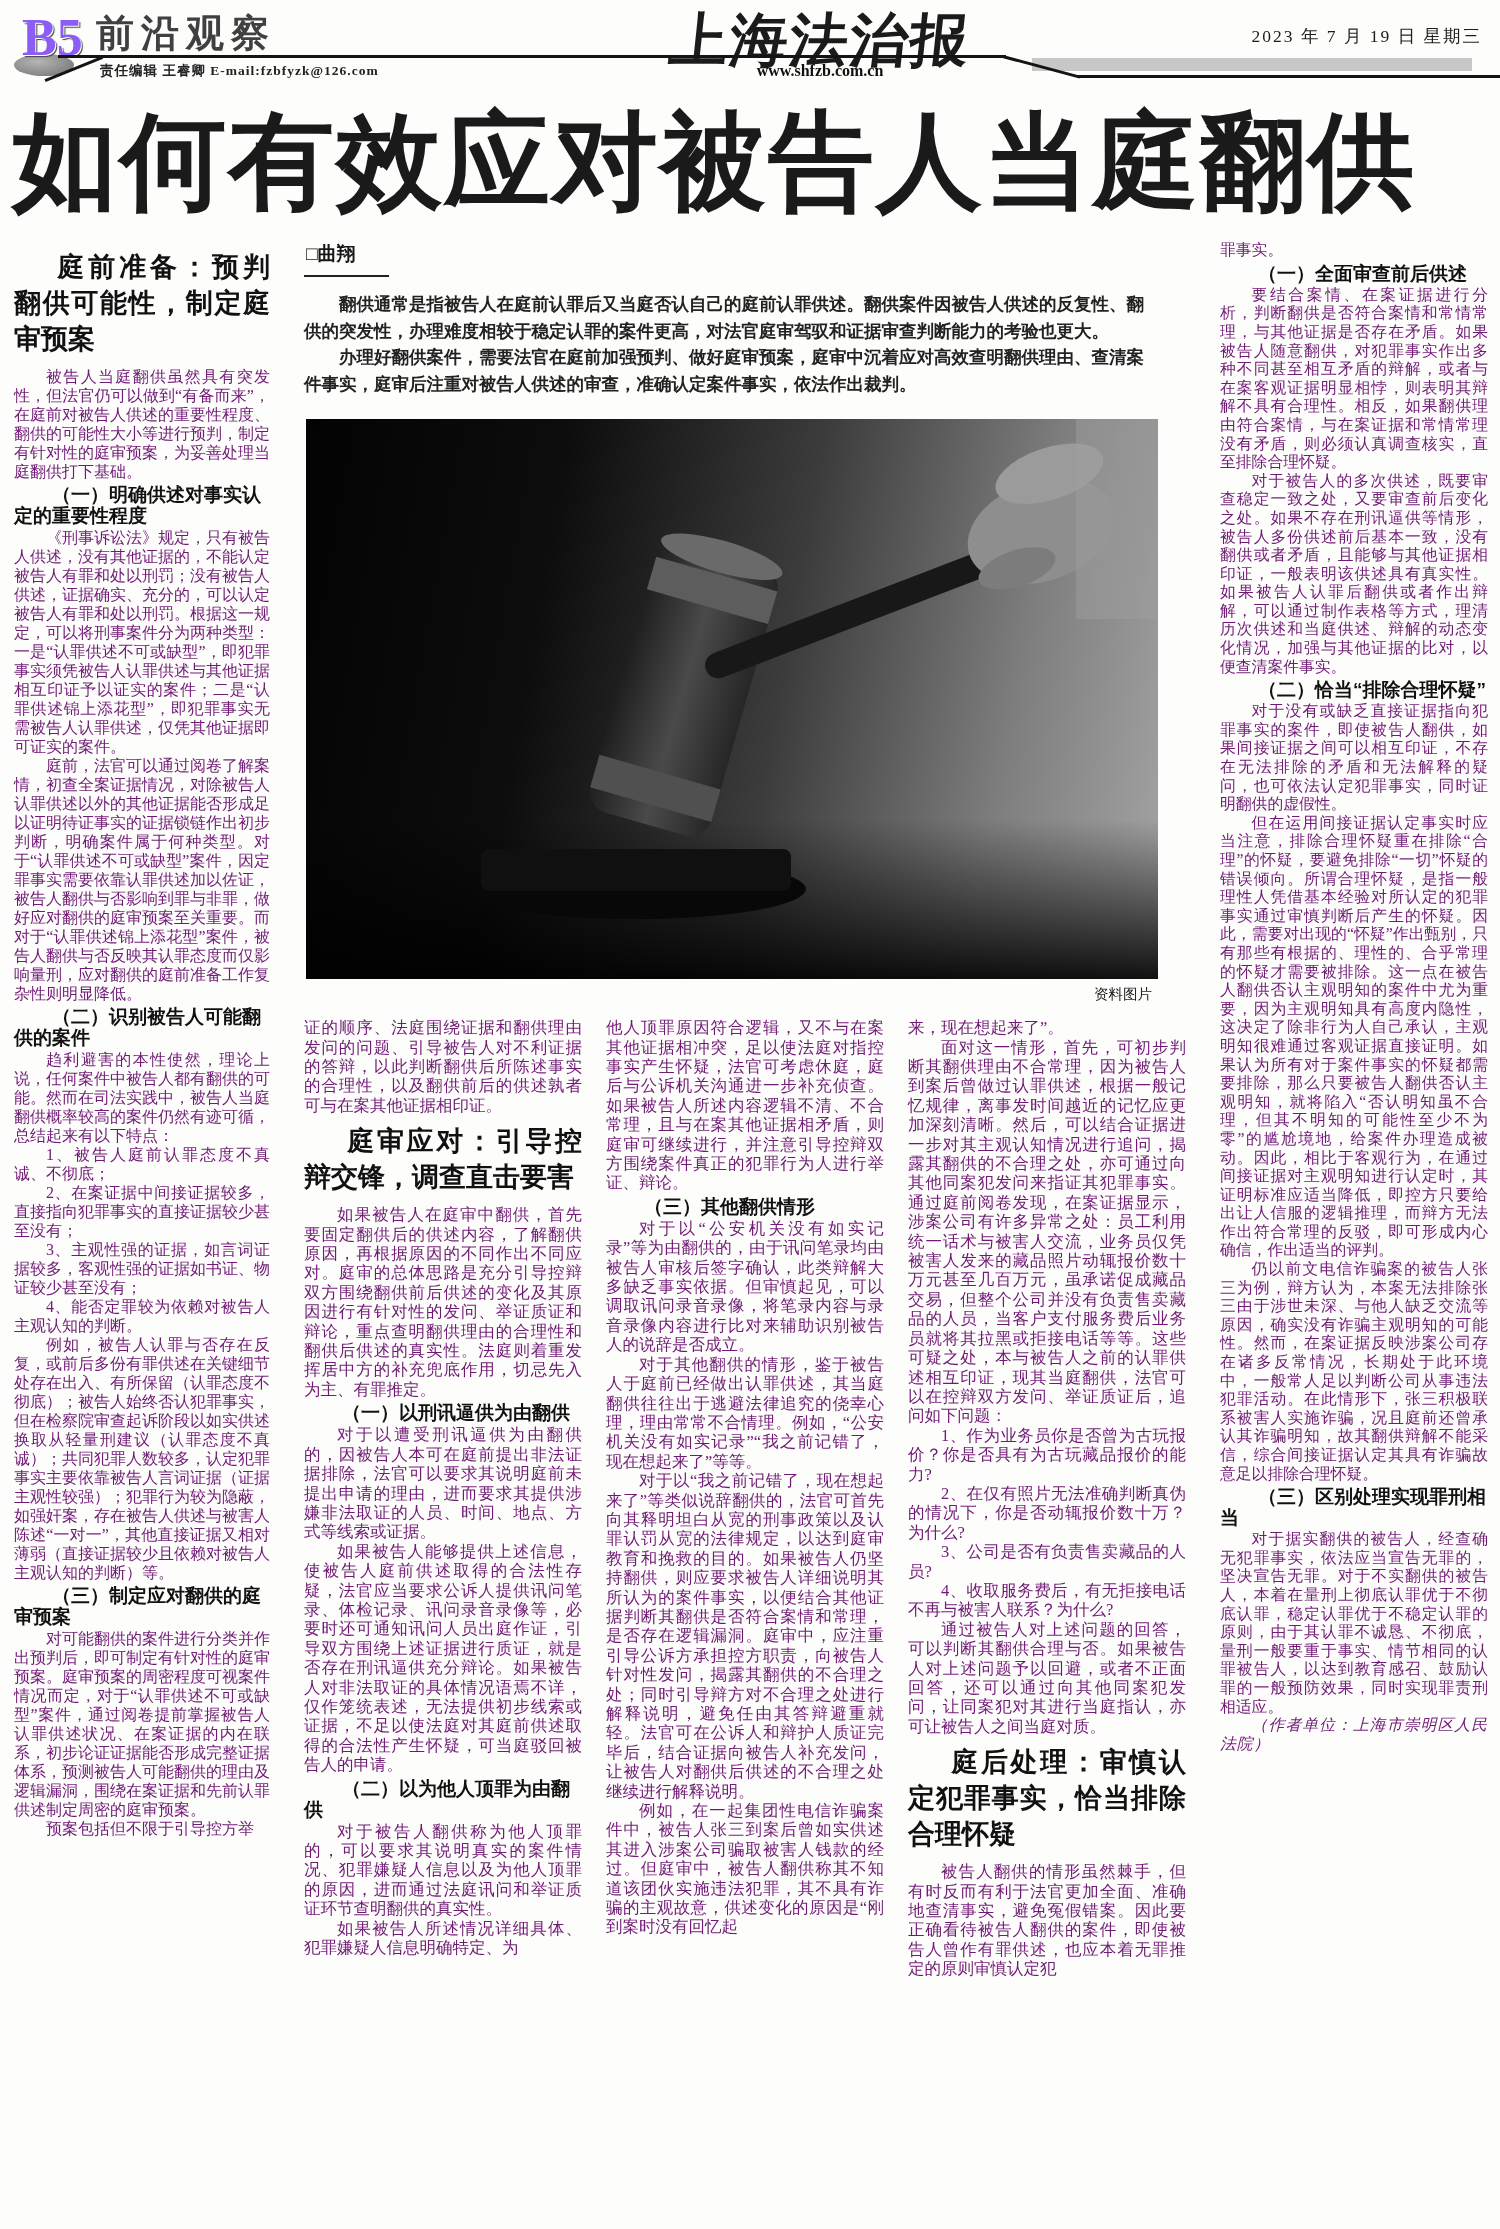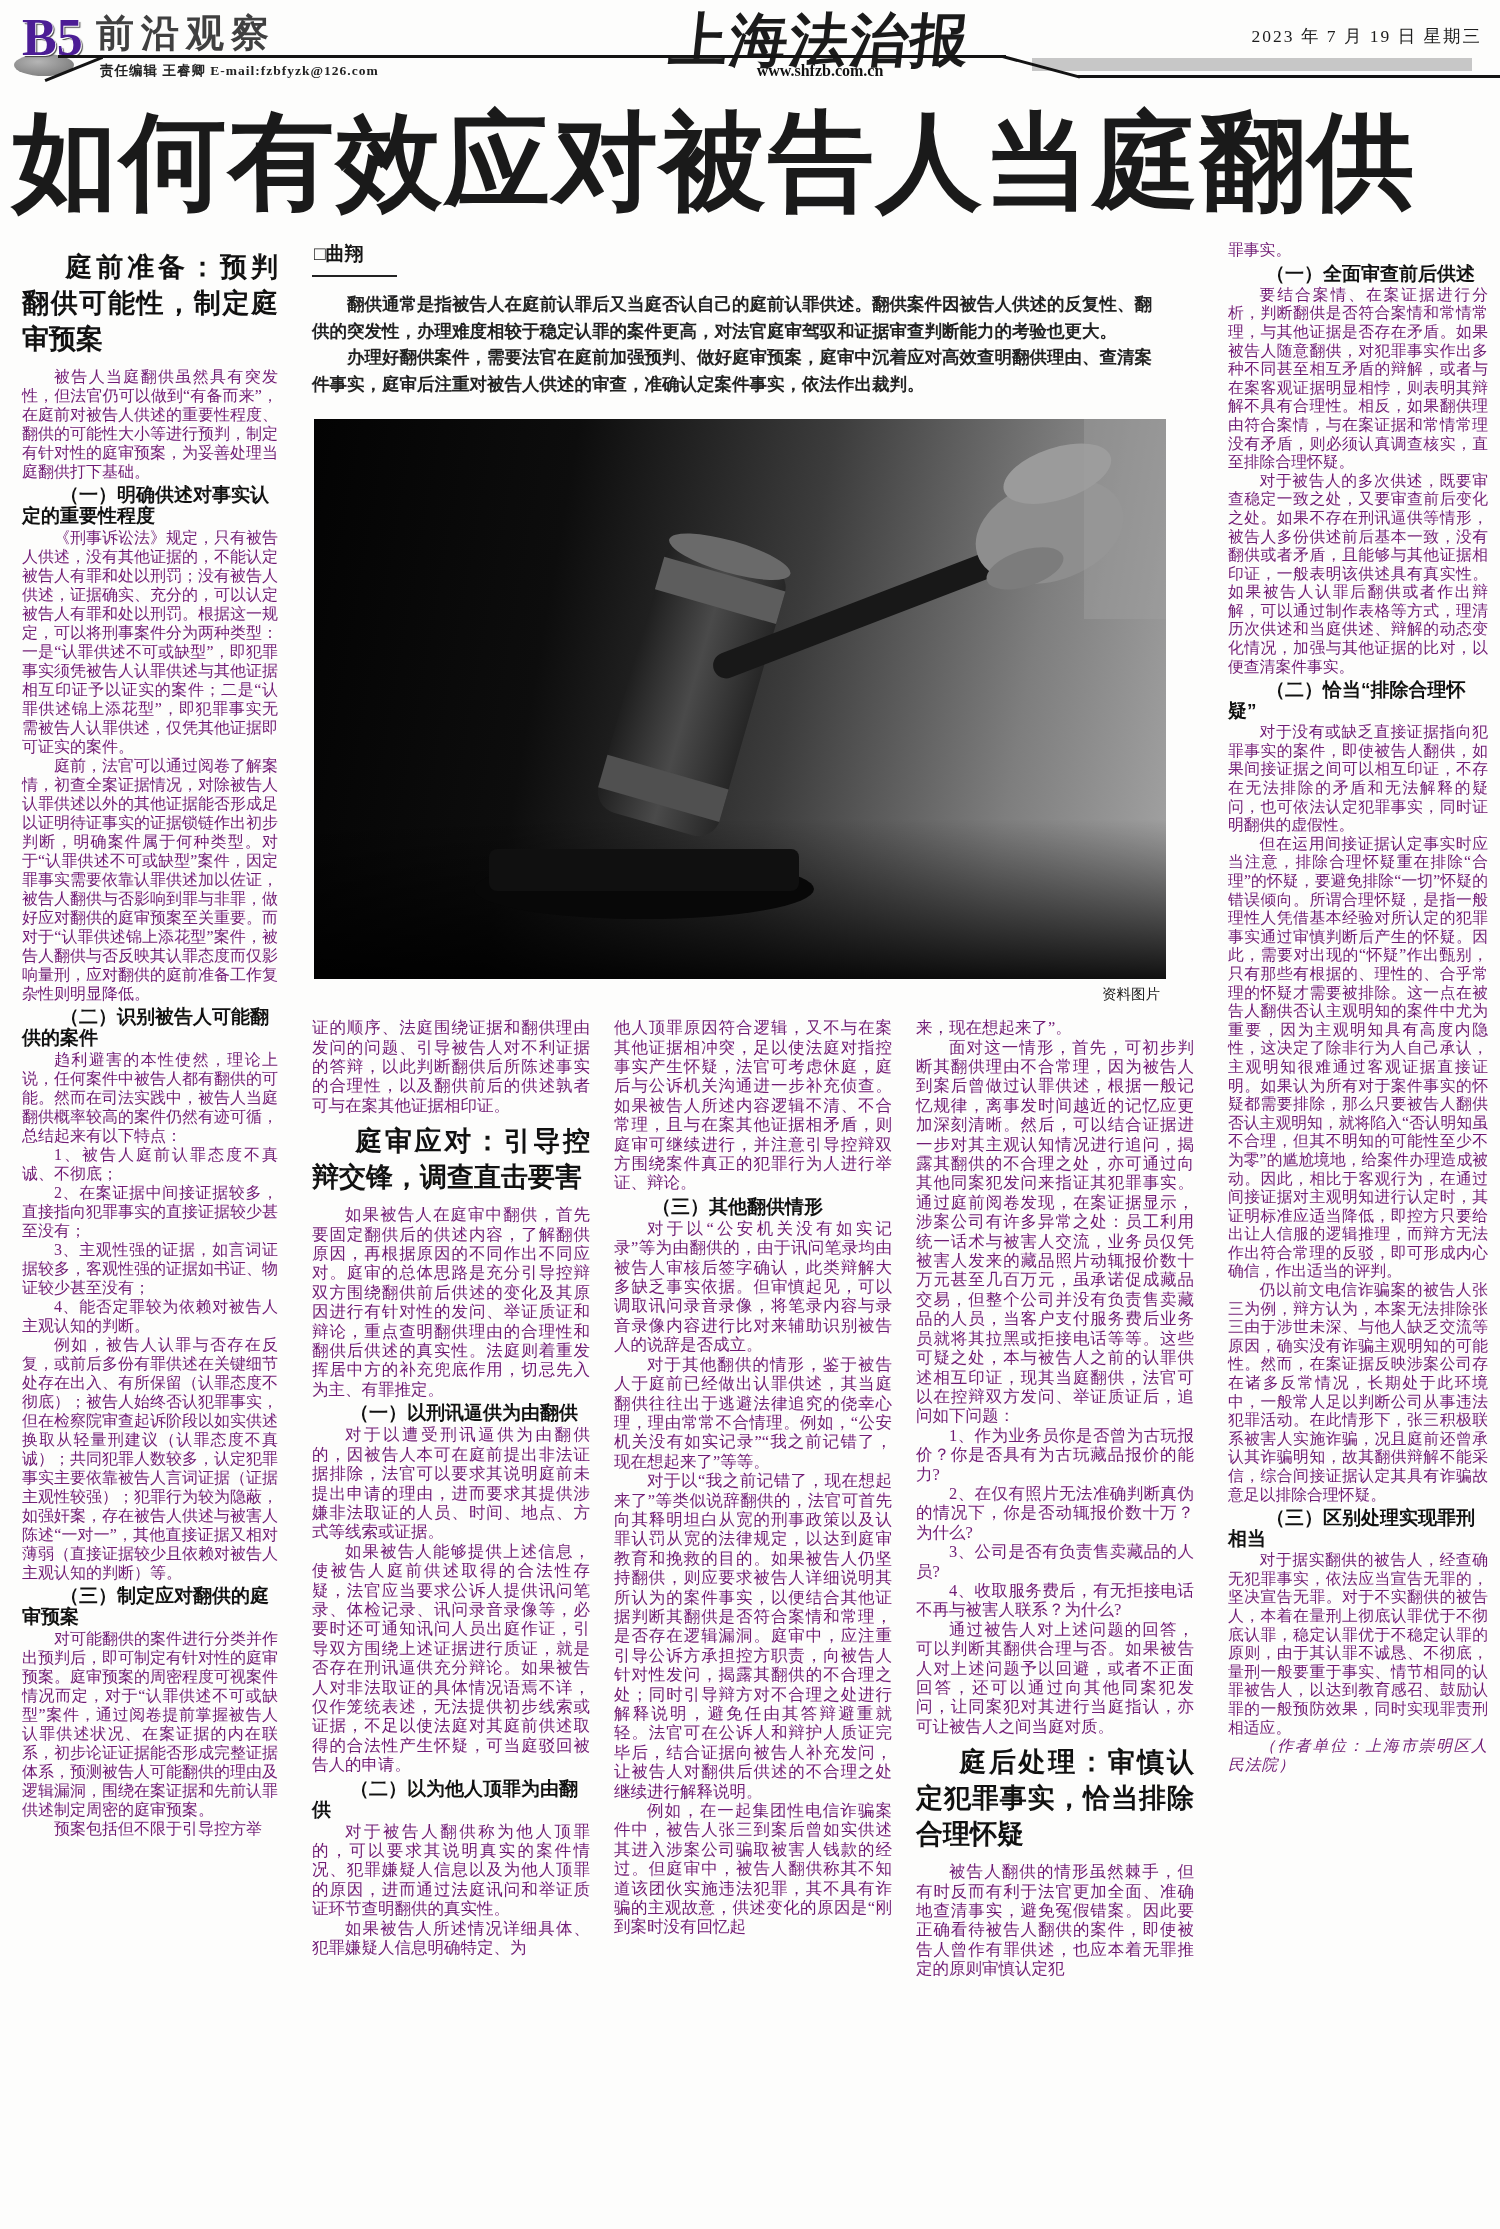--- a/index.html
+++ b/index.html
@@ -15,7 +15,7 @@
   .b5-ellipse { position:absolute; left:0px; top:46px; width:60px; height:22px;
     background:radial-gradient(ellipse at 40% 35%,#b5b5b5,#6f6f6f); border-radius:50%; }
   .b5-text { position:absolute; left:8px; top:0px; font-family:"Liberation Serif",serif;
-    font-size:52px; font-weight:900; color:#4c1d95; text-shadow:1px 1px 0 #fff,2px 2px 1px #444; }
+    font-size:52px; font-weight:900; color:#8b5cf6; text-shadow:1px 1px 0 #fff,2px 2px 1px #444; }
   .section-title { position:absolute; left:96px; top:8px; font-family:"Liberation Sans","DejaVu Sans",sans-serif;
     font-size:38px; font-weight:900; color:#404040; letter-spacing:7px; }
   .editor-line { position:absolute; left:100px; top:62px; font-size:13.5px; font-weight:bold; color:#222; letter-spacing:1px; }

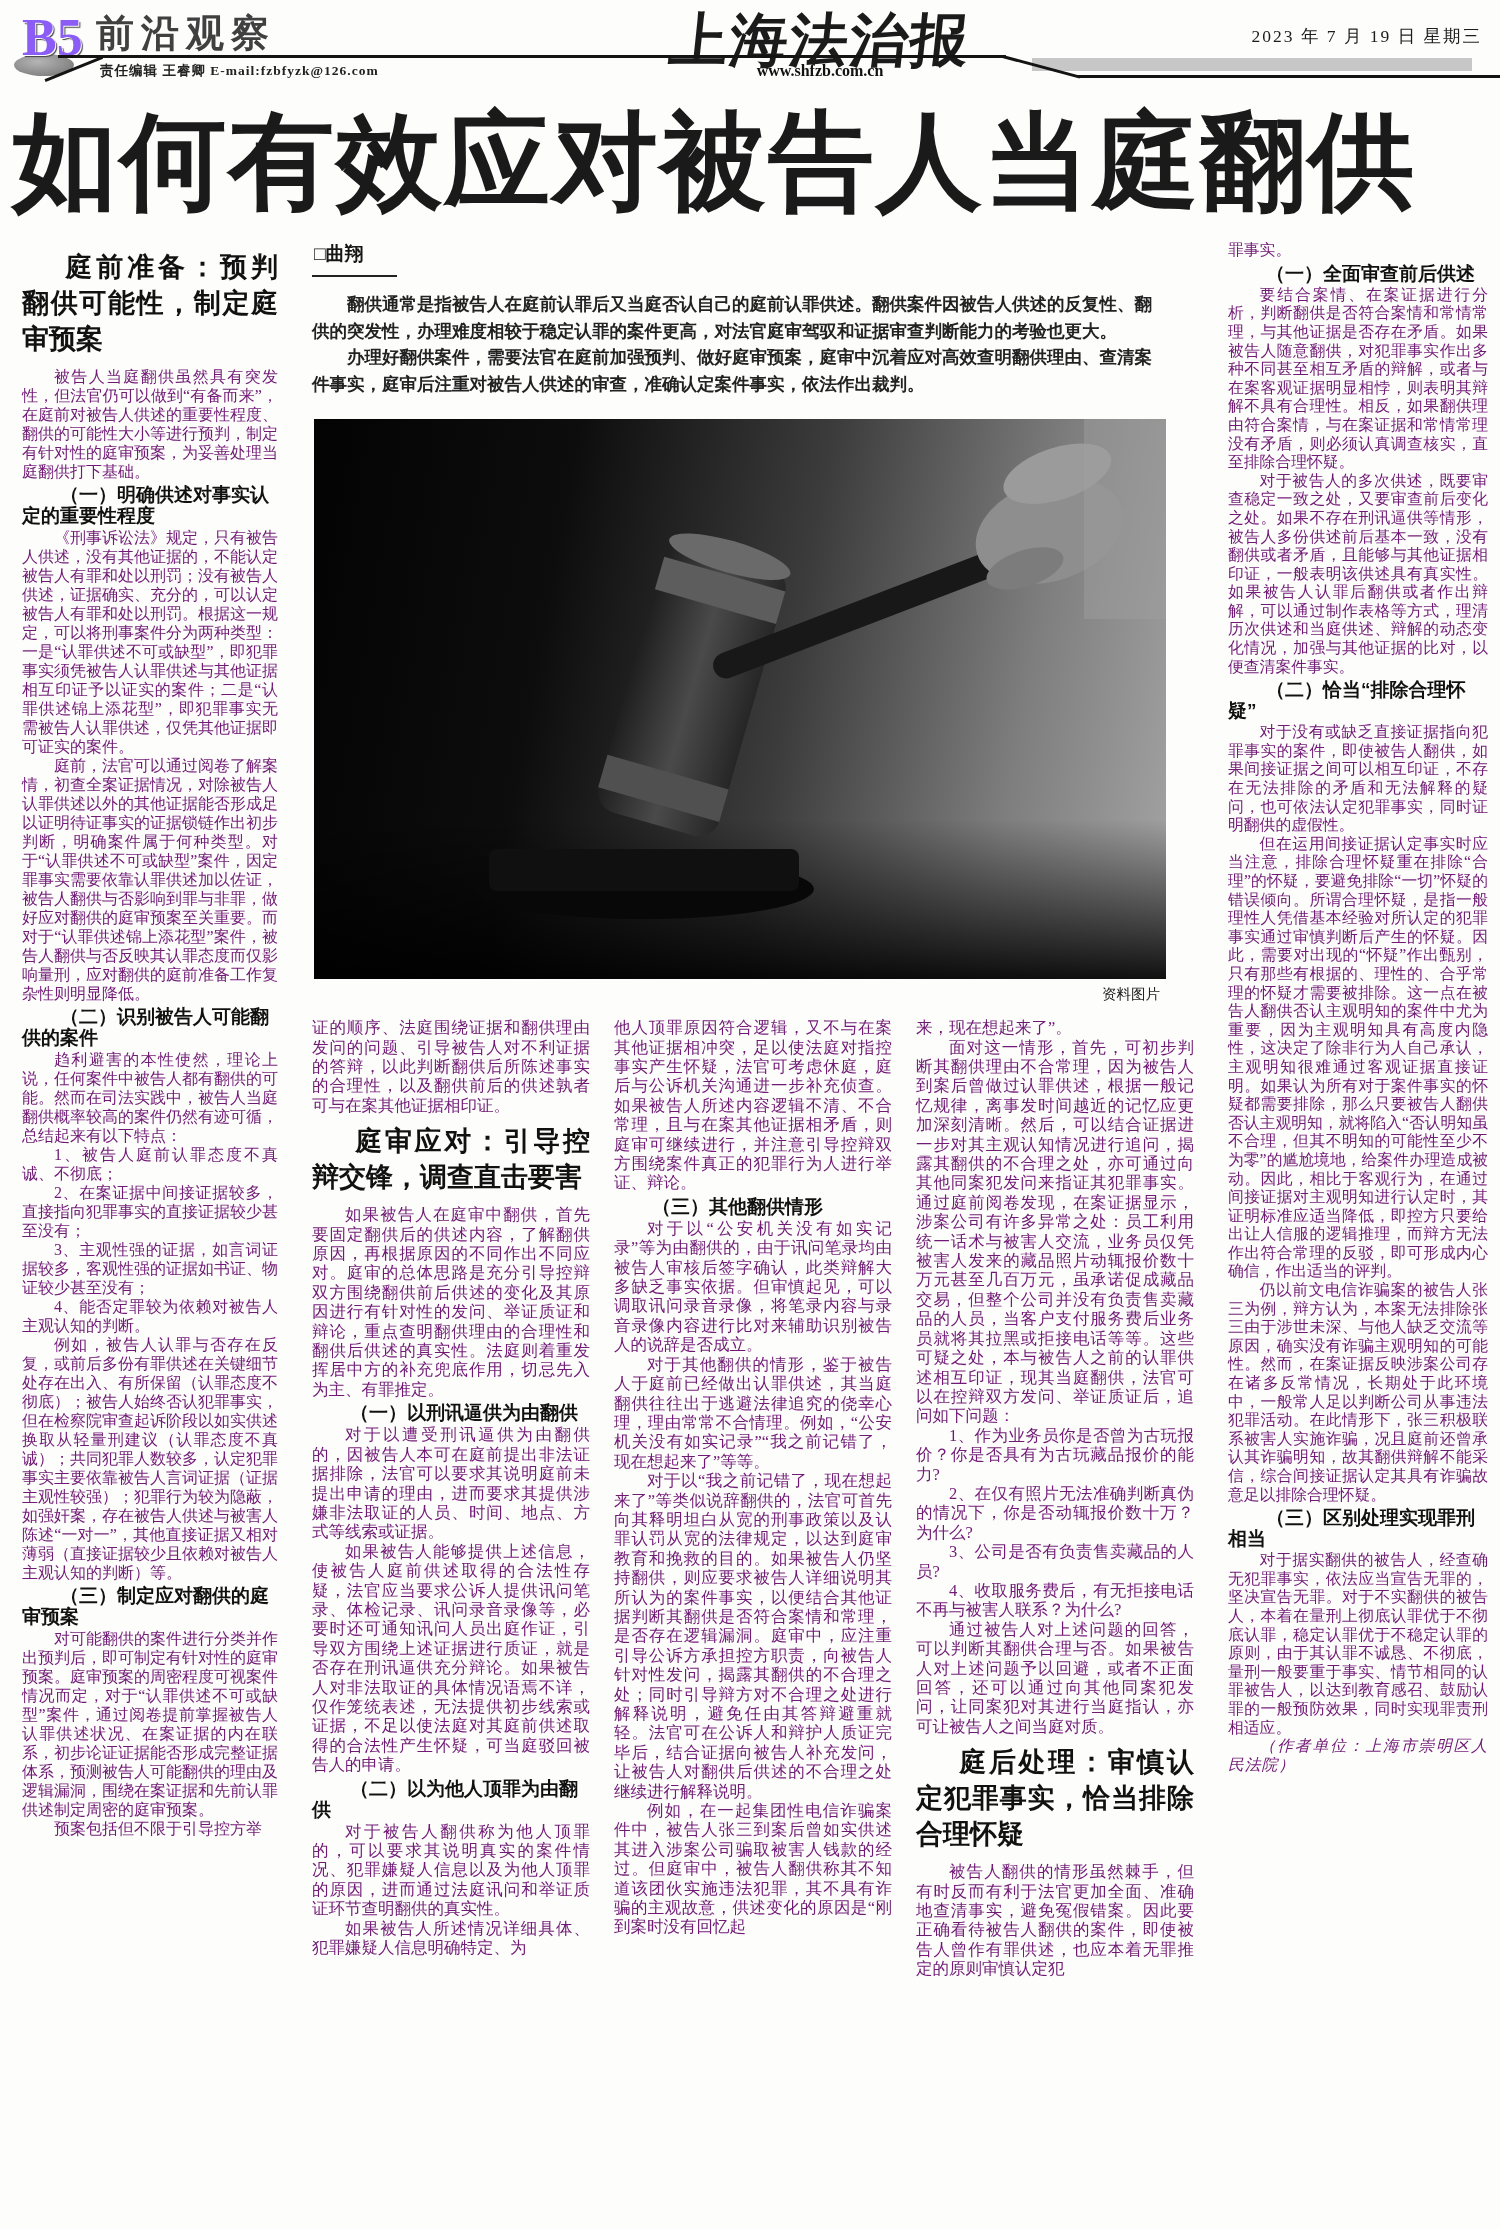--- a/index.html
+++ b/index.html
@@ -37,7 +37,7 @@
   .headline h1 { font-family:"Liberation Sans","DejaVu Sans",sans-serif; font-size:106px; line-height:1.2;
     font-weight:900; color:#1a1a1a; letter-spacing:2px; white-space:nowrap; }
   
-  .main { display:flex; gap:34px; padding:16px 12px 0 14px; height:1958px; overflow:hidden;margin-left:8px; }
+  .main { display:flex; gap:34px; padding:16px 12px 0 14px; height:1958px; overflow:hidden; }
   .col-1 { width:256px; }
   .middle { width:882px; }
   .col-5 { flex:1; }

